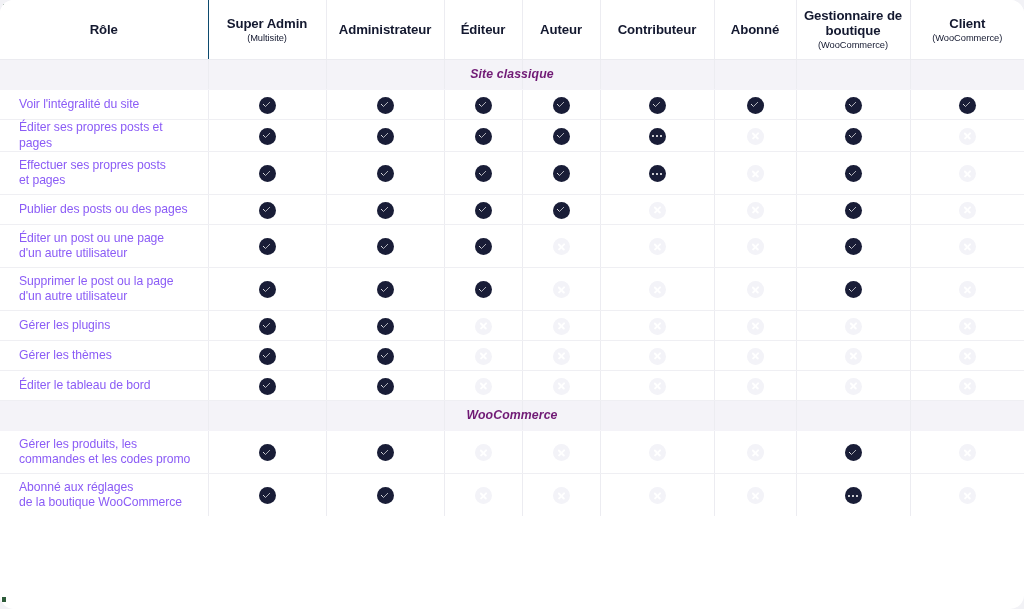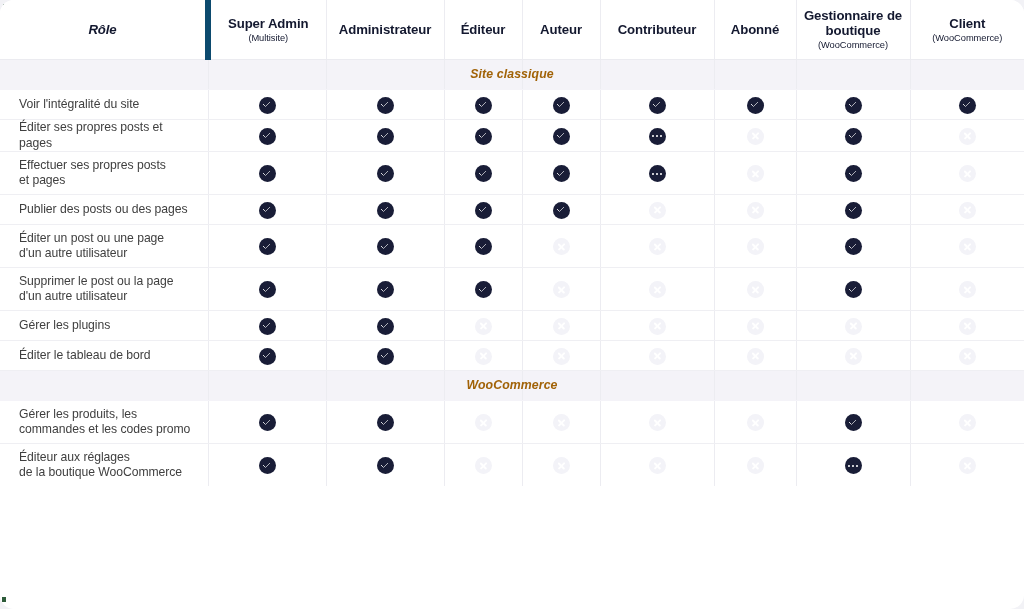--- a/index.html
+++ b/index.html
@@ -44,8 +44,7 @@
   }
   thead th:last-child{border-right:none;margin-top:48px;}
   thead th.role-head{
-    border-right:6px solid #0c4a6e;
-    font-style:italic;
+    border-right:1px solid #0c4a6e;
   }
   .h-main{
     display:block;

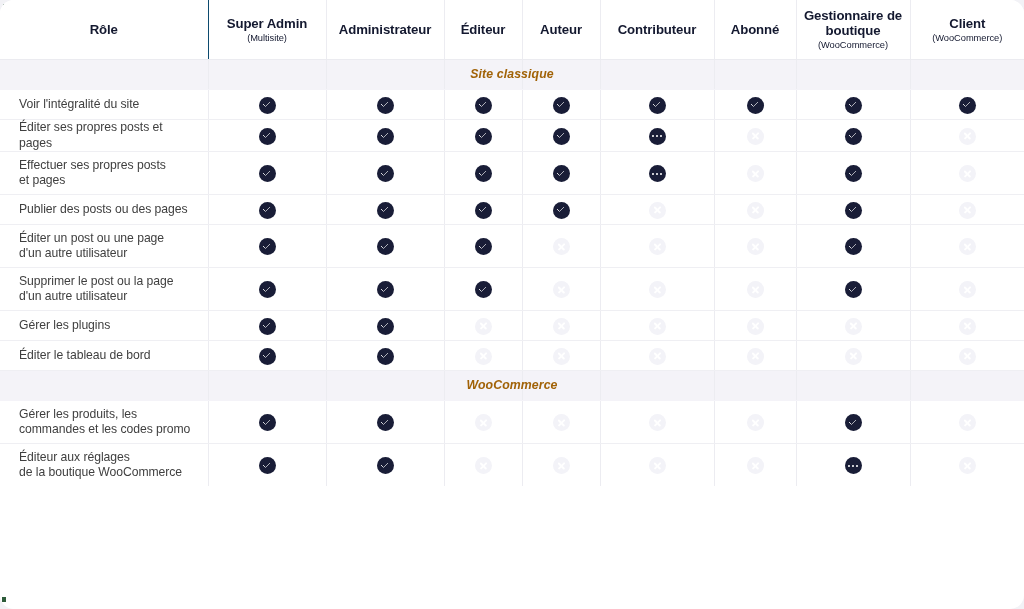--- a/index.html
+++ b/index.html
@@ -74,7 +74,7 @@
     left:0;width:1024px;
     text-align:center;
     font-size:12.3px;font-weight:bold;font-style:italic;
-    color:#a16207;letter-spacing:0.1px;
+    color:#701a75;letter-spacing:0.1px;
     pointer-events:none;
   }
   .section-holder{position:relative;height:0;}

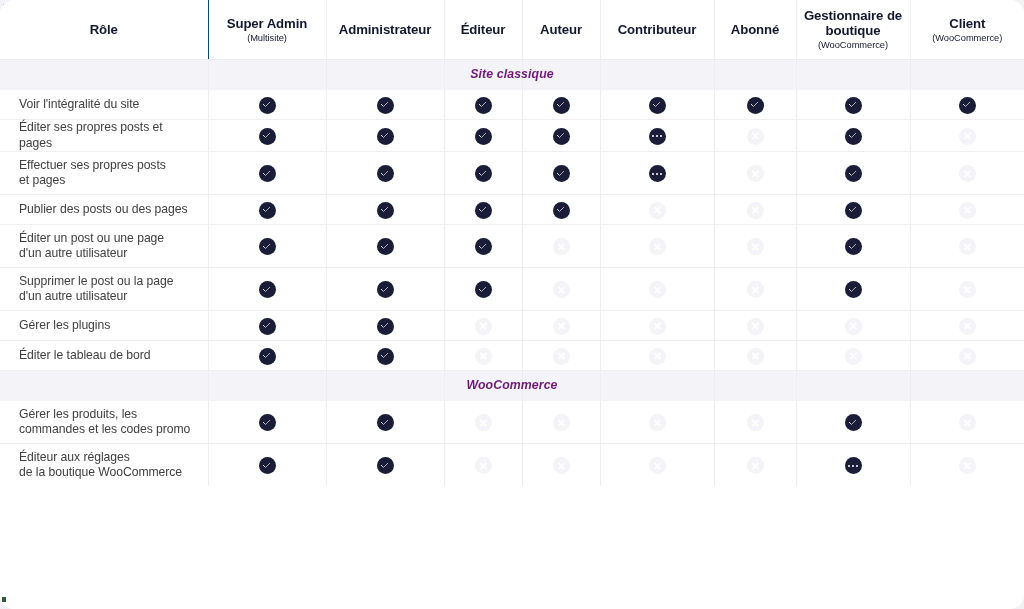--- a/index.html
+++ b/index.html
@@ -92,7 +92,7 @@
   td.label{
     text-align:left;
     padding:0 14px 0 19px;
-    font-size:12.2px;color:#404040;line-height:15.5px;
+    font-size:12.2px;color:#8b5cf6;line-height:15.5px;
     letter-spacing:-0.05px;
   }
   td.cell{text-align:center;}

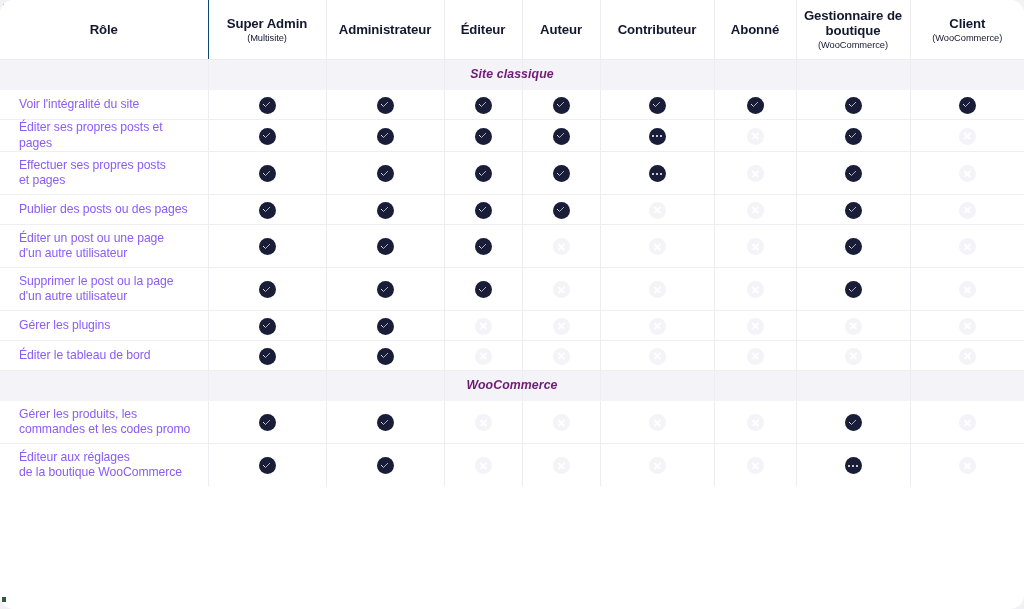--- a/index.html
+++ b/index.html
@@ -301,6 +301,17 @@
             <td class="cell"><span class="ic no"></span></td>
           </tr>
           <tr>
+            <td class="label">Gérer les thèmes</td>
+            <td class="cell"><span class="ic yes"></span></td>
+            <td class="cell"><span class="ic yes"></span></td>
+            <td class="cell"><span class="ic no"></span></td>
+            <td class="cell"><span class="ic no"></span></td>
+            <td class="cell"><span class="ic no"></span></td>
+            <td class="cell"><span class="ic no"></span></td>
+            <td class="cell"><span class="ic no"></span></td>
+            <td class="cell"><span class="ic no"></span></td>
+          </tr>
+          <tr>
             <td class="label">Éditer le tableau de bord</td>
             <td class="cell"><span class="ic yes"></span></td>
             <td class="cell"><span class="ic yes"></span></td>

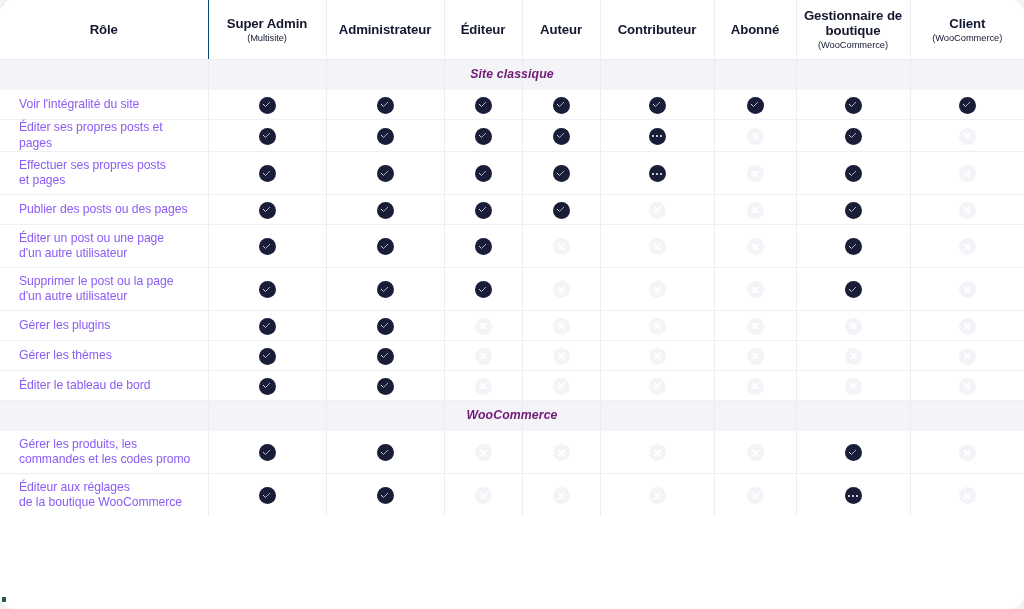--- a/index.html
+++ b/index.html
@@ -353,7 +353,7 @@
           </tr>
           <tr>
             <td class="label tall">
-              <div>Éditeur aux réglages</div>
+              <div>Abonné aux réglages</div>
               <div>de la boutique WooCommerce</div>
             </td>
             <td class="cell tall"><span class="ic yes"></span></td>

